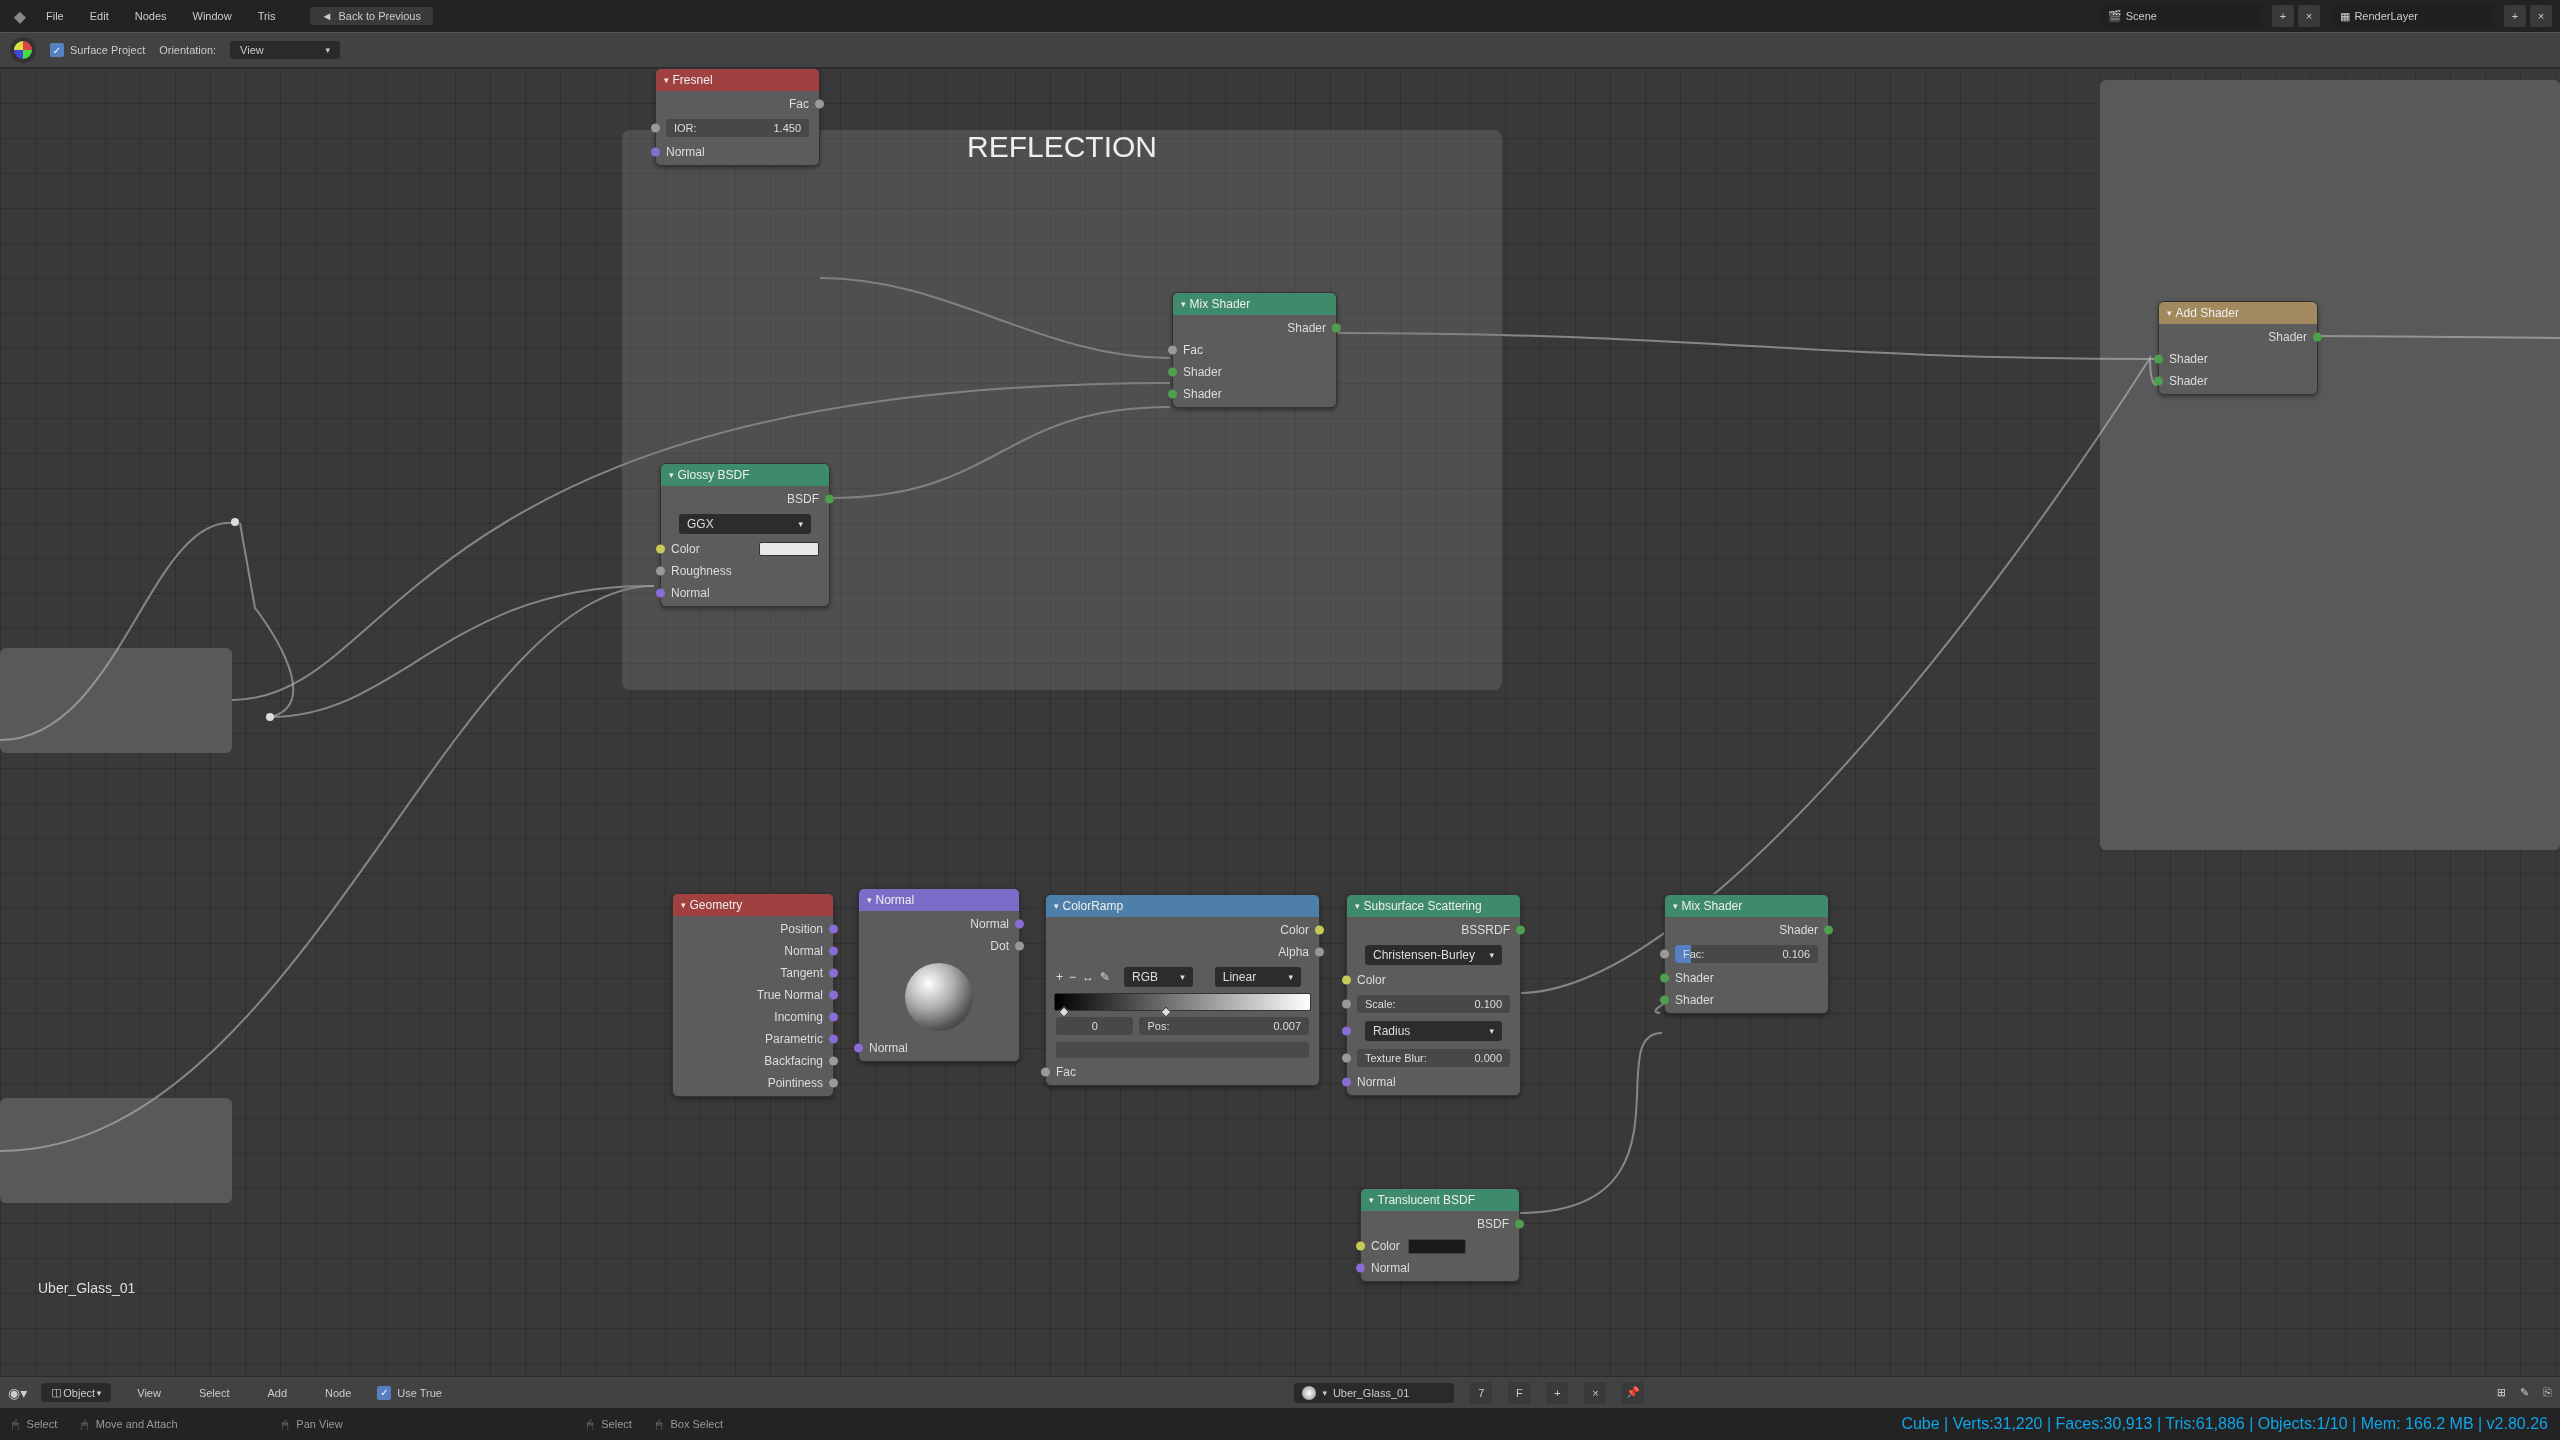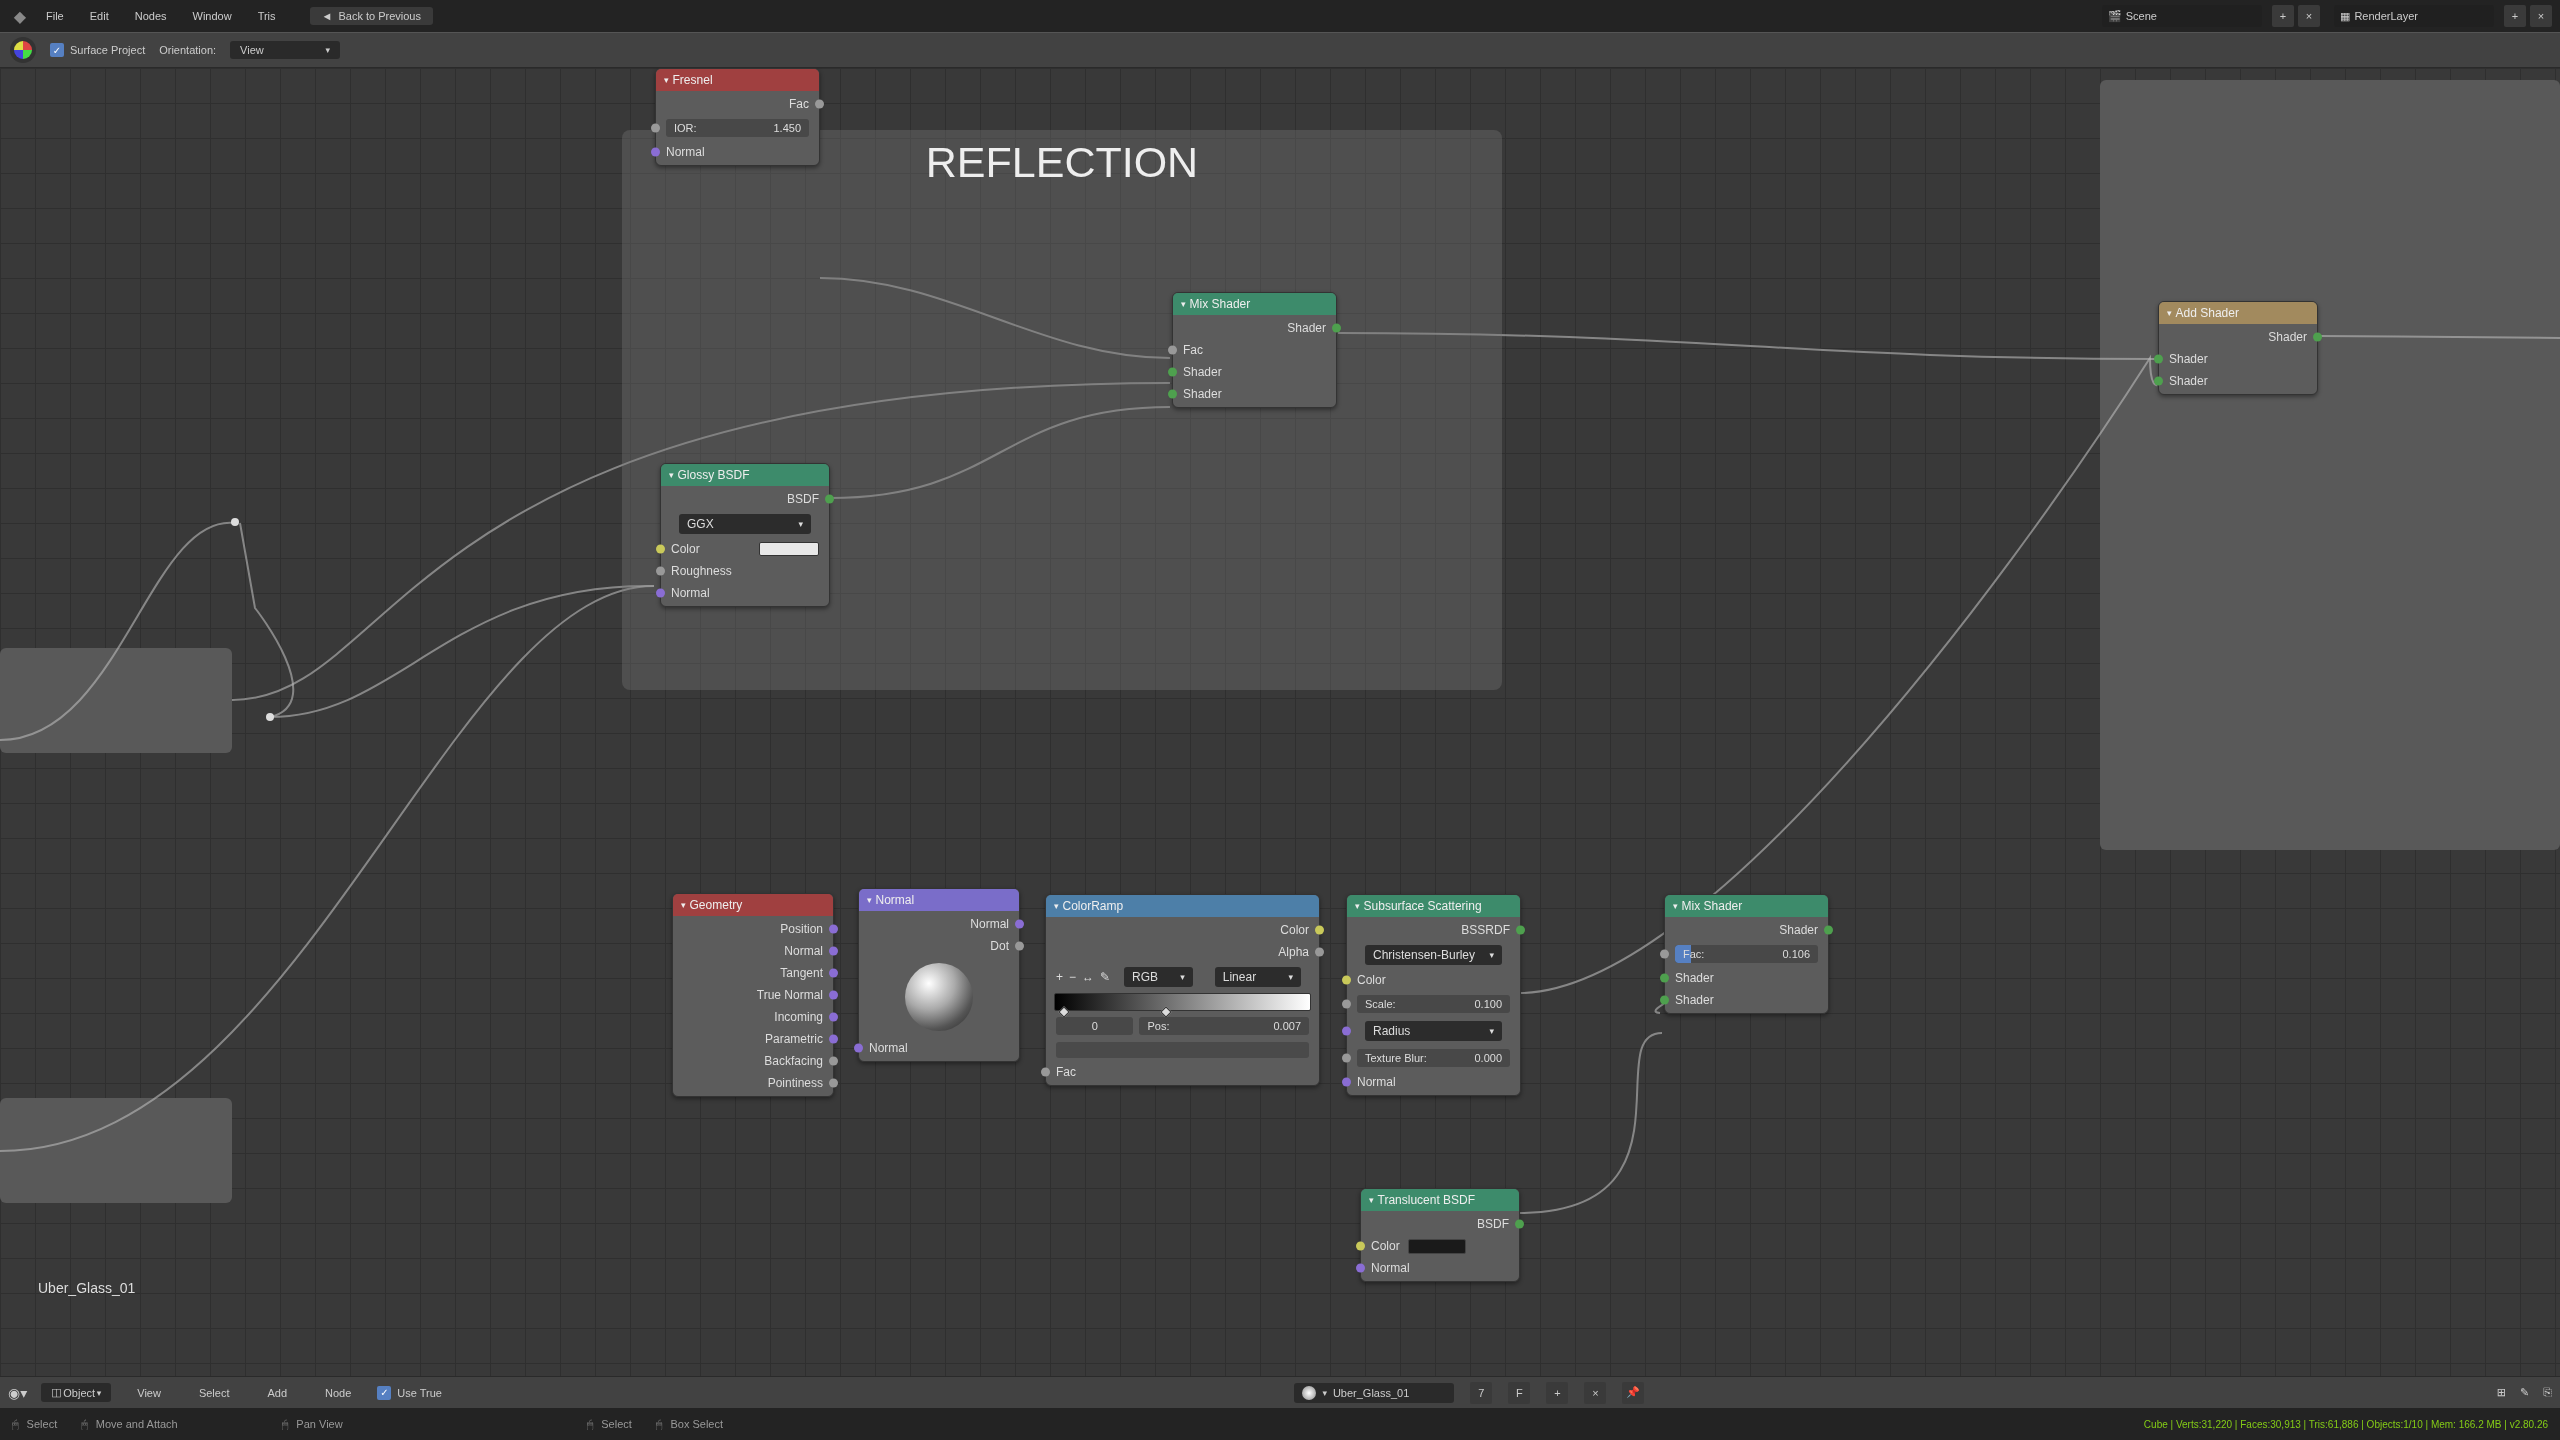--- a/index.html
+++ b/index.html
@@ -33,7 +33,7 @@
 
 
 .frame { position: absolute; background: rgba(120,120,120,0.35); border-radius: 8px; }
-.frame-title { font-size: 43px; color: #eee; font-weight: 400; text-align: center; padding-top: 8px; }
+.frame-title { font-size: 30px; color: #eee; font-weight: 400; text-align: center; }
 
 
 .node { position: absolute; background: #5c5c5c; border-radius: 6px; box-shadow: 0 2px 4px rgba(0,0,0,0.4); font-size: 12px; border: 1px solid #333;}

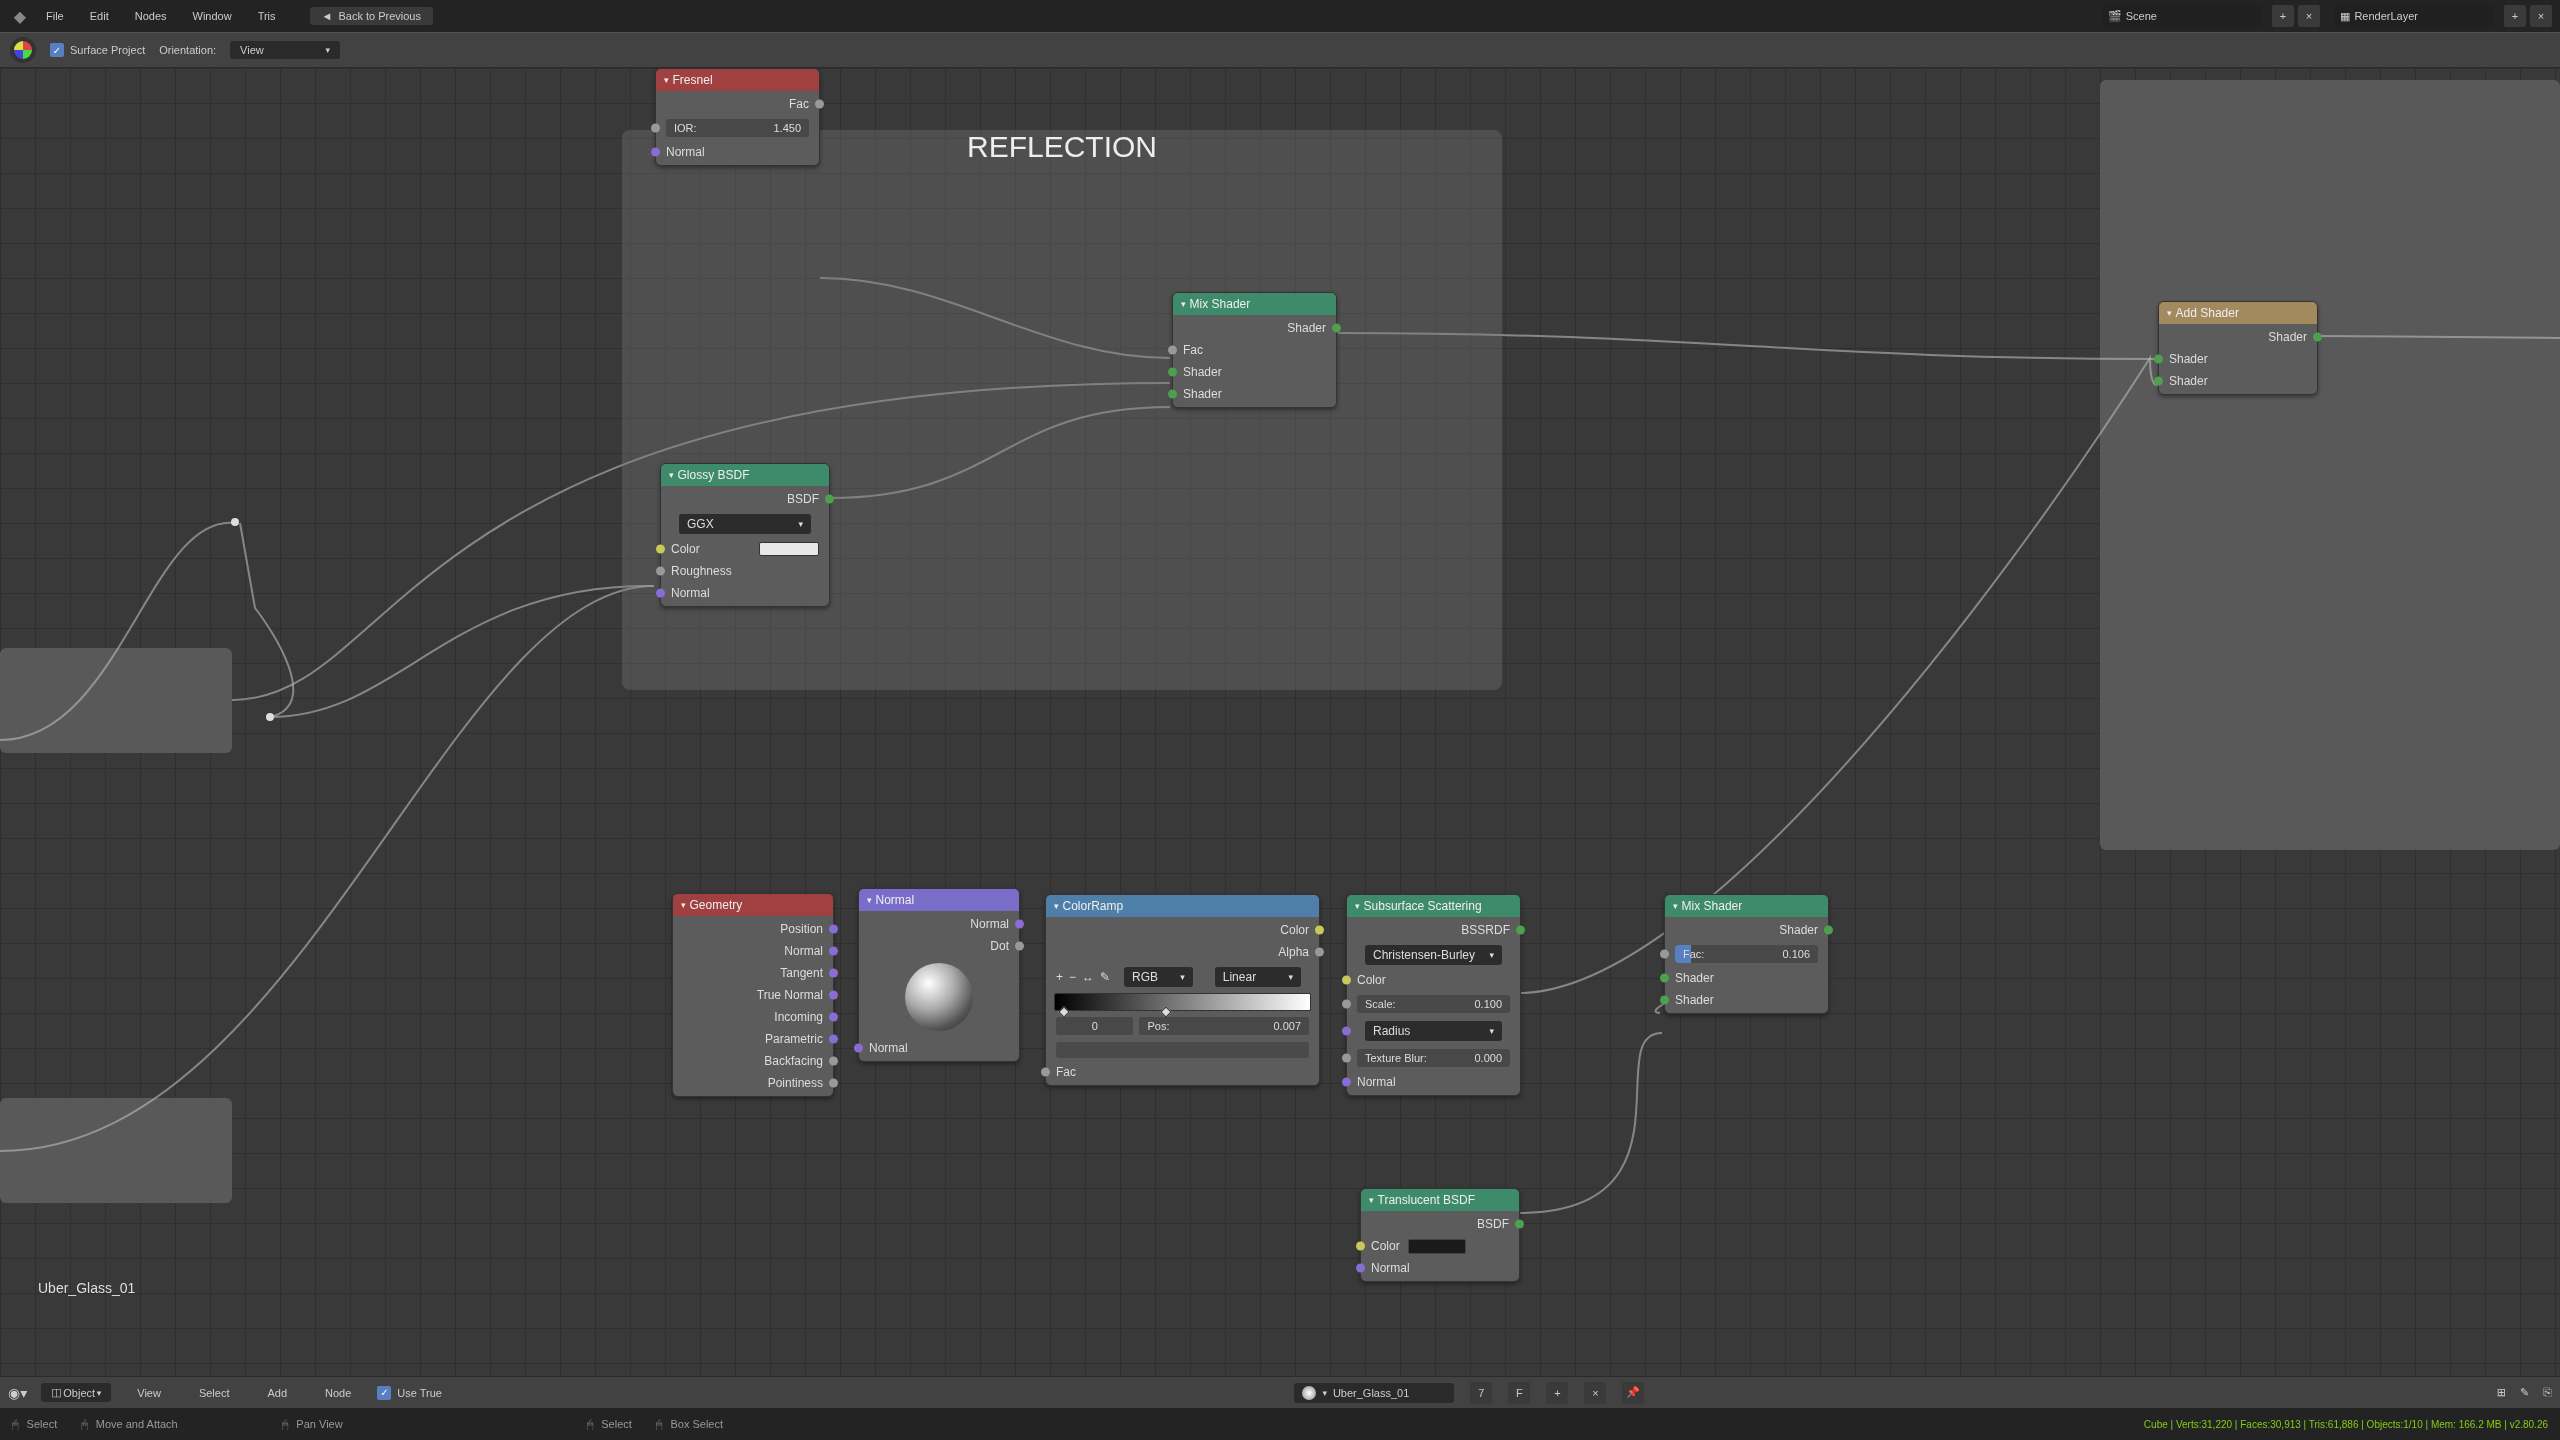--- a/index.html
+++ b/index.html
@@ -74,7 +74,7 @@
 .node-footer-bar { position: absolute; bottom: 32px; left: 0; right: 0; height: 32px; background: #424242; display: flex; align-items: center; padding: 0 8px; gap: 14px; border-top: 1px solid #2a2a2a;}
 .status-bar { position: absolute; bottom: 0; left: 0; right: 0; height: 32px; background: #232323; display: flex; align-items: center; padding: 0 12px; gap: 24px; }
 .status-group { display: flex; align-items: center; gap: 8px; color: #999;}
-.status-right { margin-left: auto; color: #84cc16; font-size: 10px;}
+.status-right { margin-left: auto; color: #0ea5e9; font-size: 16px;}
 .material-name { position: absolute; bottom: 80px; left: 38px; color: #ddd; font-size: 14px; }
 .mat-box { background: #2a2a2a; padding: 3px 8px; border-radius: 3px; display: flex; align-items: center; gap: 6px; min-width: 160px;}
 </style>

